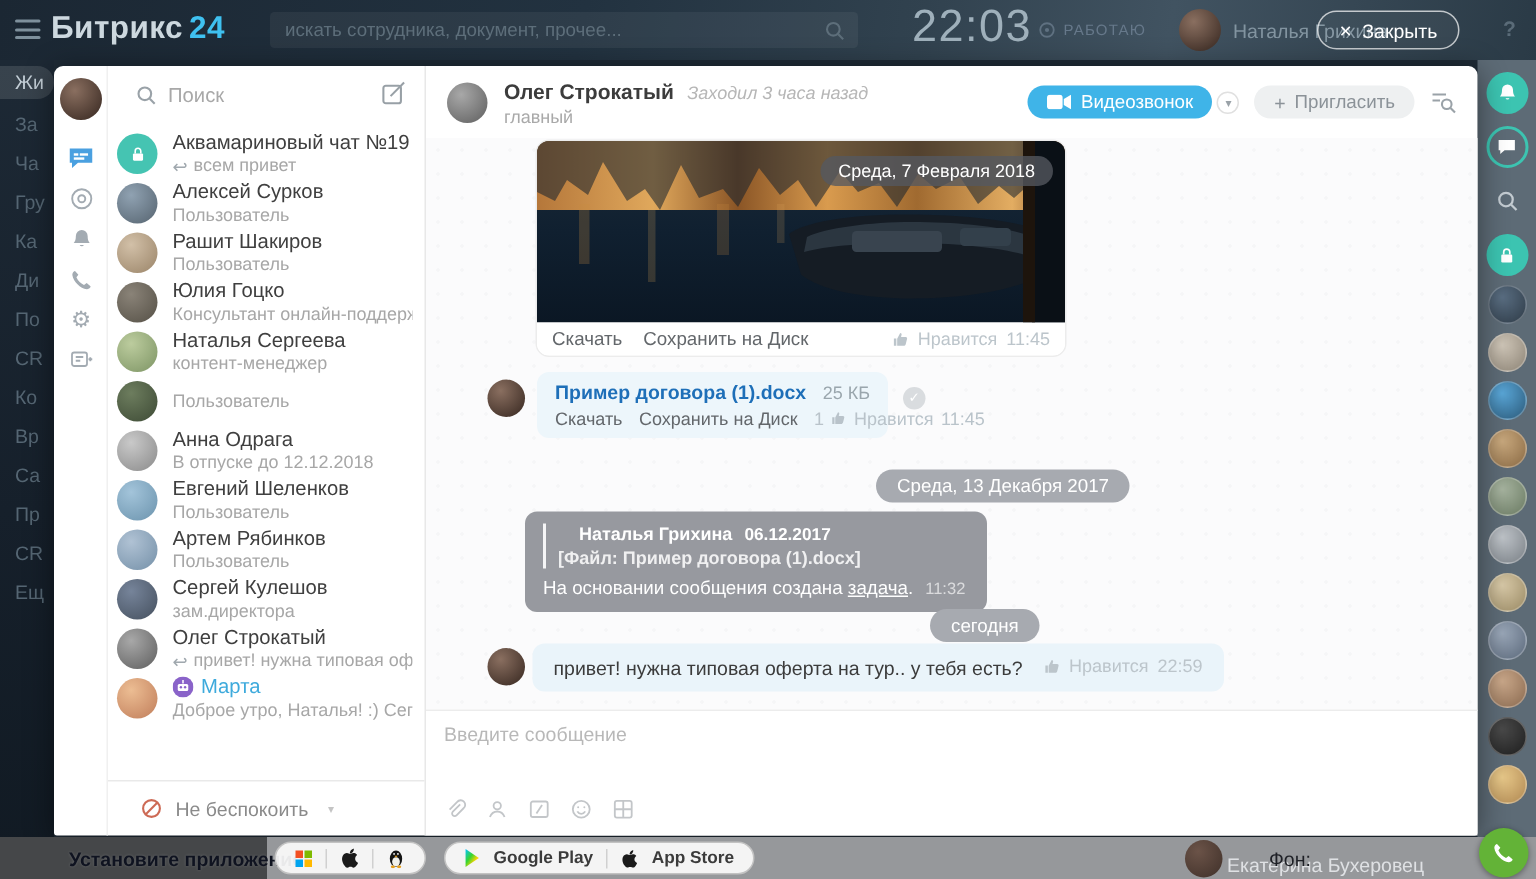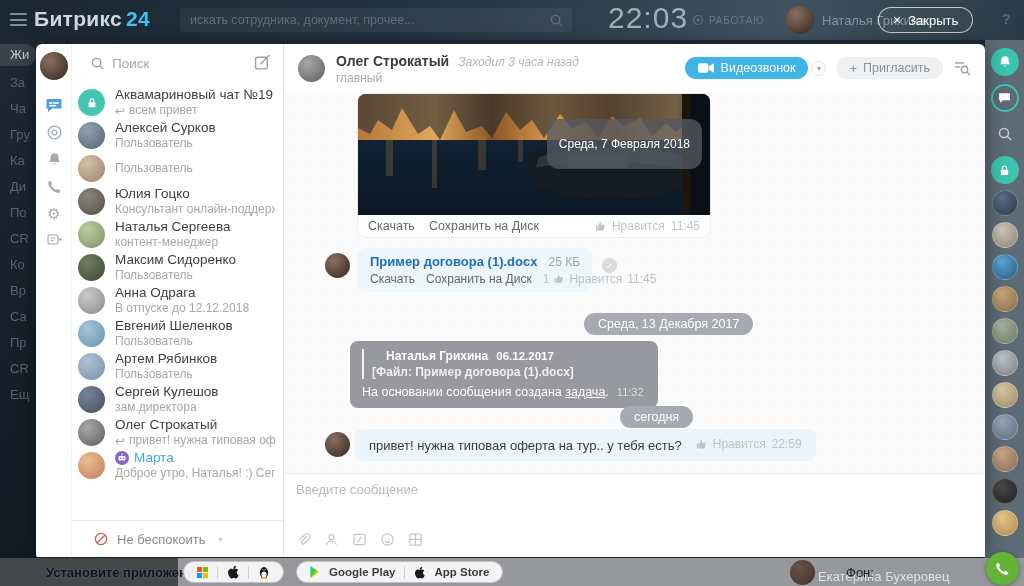--- a/index.html
+++ b/index.html
@@ -101,7 +101,7 @@
 
   .photo-card { position:absolute; left:74px; top:2px; width:352px; border-radius:8px; overflow:hidden; background:#fff; box-shadow:0 0 0 1px #ececec; }
   .photo-card svg.photo { display:block; width:352px; height:121px; }
-  .date-pill-ov { position:absolute; right:8px; top:10px; background:rgba(84,88,96,.78); color:#fff; font-size:12px; padding:18px 12px; border-radius:12px;margin-top:15px; }
+  .date-pill-ov { position:absolute; right:8px; top:10px; background:rgba(84,88,96,.78); color:#fff; font-size:12px; padding:3px 12px; border-radius:12px; }
   .photo-foot { height:22px; background:#fff; display:flex; align-items:center; padding:0 10px; font-size:12.5px; gap:14px; }
   .lnk { color:#63676b; cursor:pointer; }
   .like-group { margin-left:auto; display:flex; align-items:center; gap:6px; color:#bcc5cb; font-size:12px; }

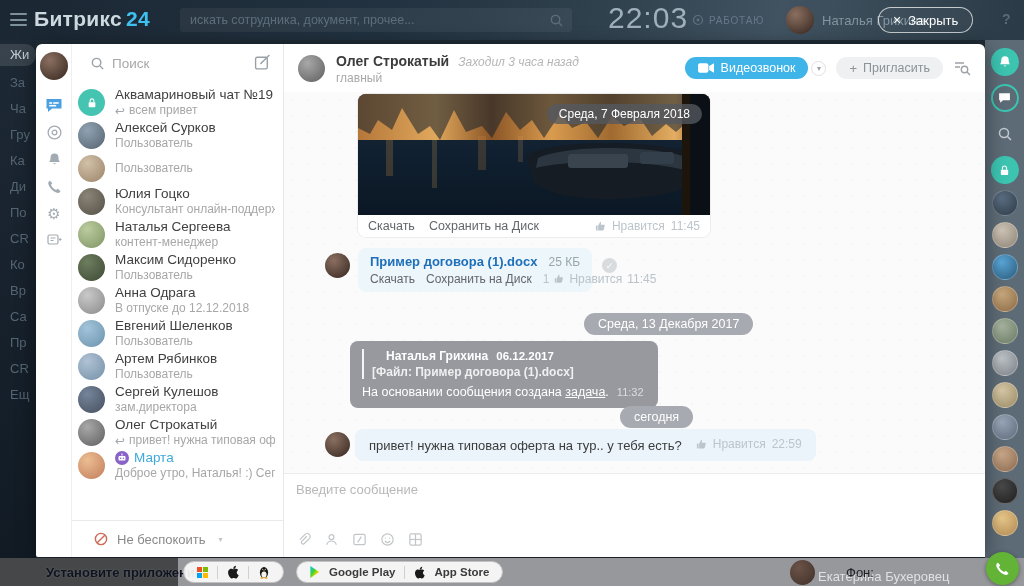--- a/index.html
+++ b/index.html
@@ -326,6 +326,7 @@
         <div class="crow">
           <span class="cav c3"></span>
           <span class="cbody">
+              <span class="cname">Рашит Шакиров</span>
               <span class="csub">Пользователь</span>
             </span>
         </div>

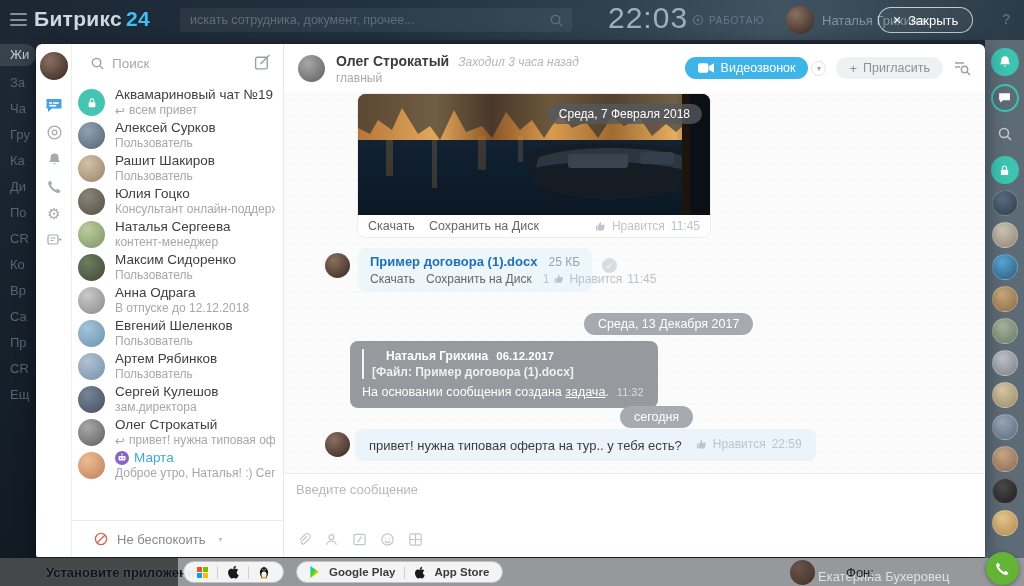--- a/index.html
+++ b/index.html
@@ -347,7 +347,6 @@
         <div class="crow">
           <span class="cav c6"></span>
           <span class="cbody">
-              <span class="cname">Максим Сидоренко</span>
               <span class="csub">Пользователь</span>
             </span>
         </div>

